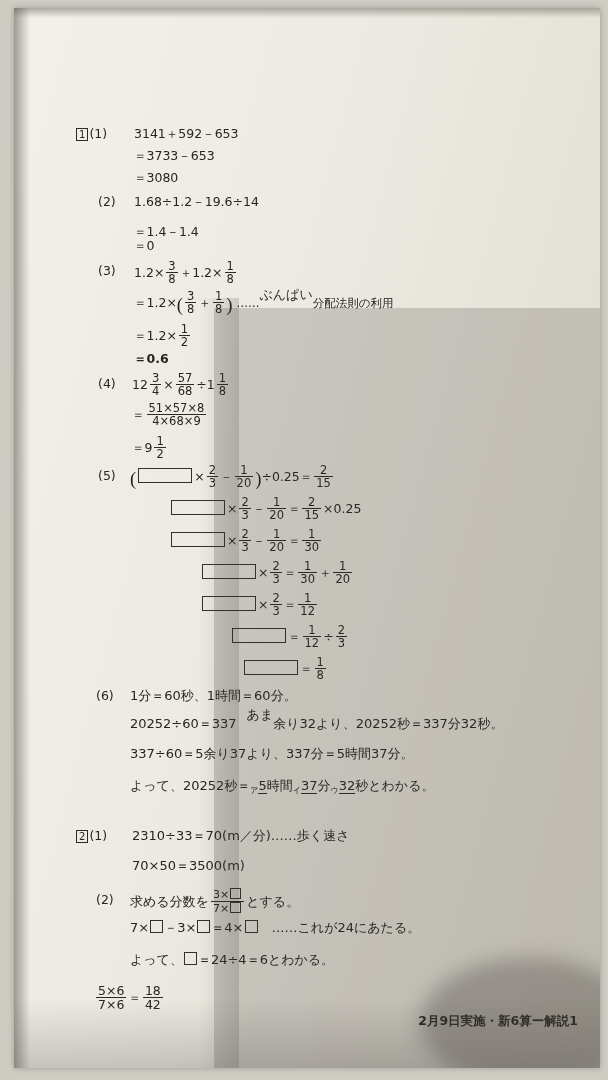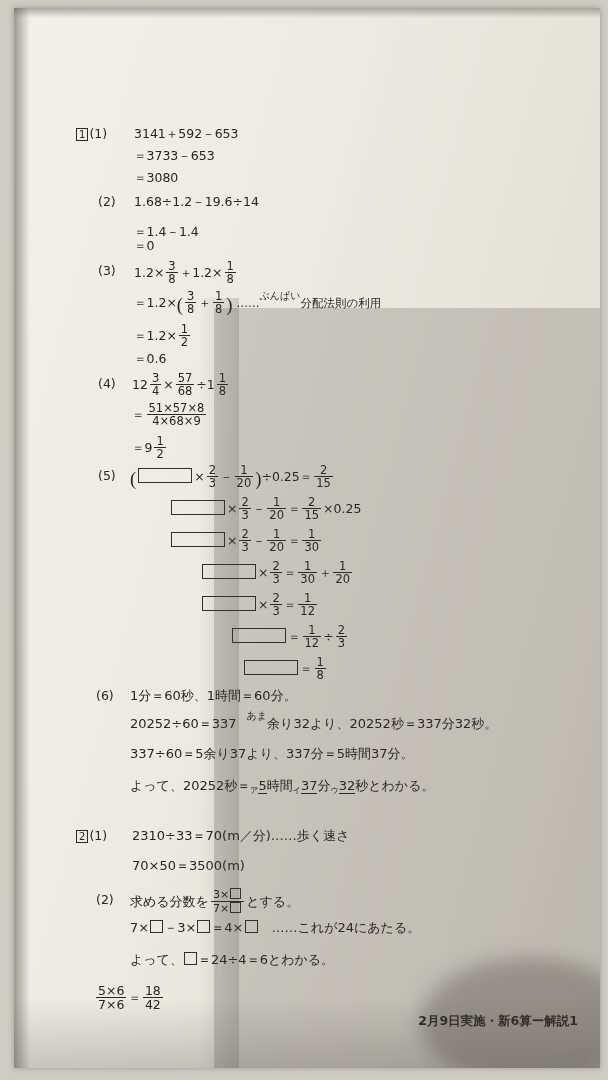--- a/index.html
+++ b/index.html
@@ -185,7 +185,7 @@
     font-size: 11.5px;
   }
   .ruby {
-    font-size: 10px;
+    font-size: 13px;
     position: relative;
     top: -8px;
     letter-spacing: 0px;

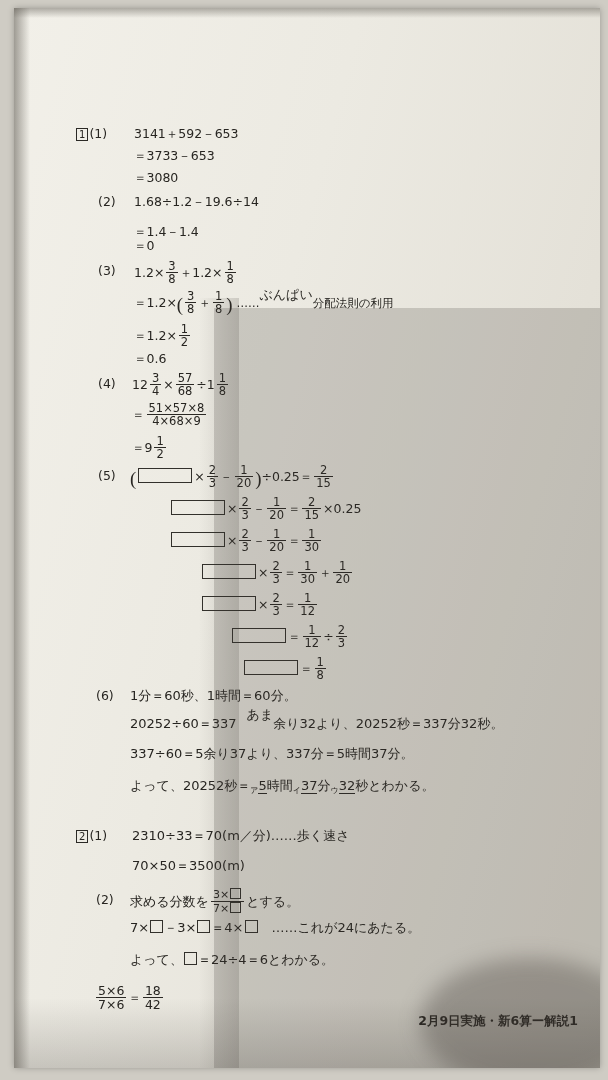--- a/index.html
+++ b/index.html
@@ -243,7 +243,7 @@
         <div class="line" style="left:120px; top:215px;">
           ＝1.2×<span class="frac"><span class="num">1</span><span class="den">2</span></span>
         </div>
-        <div class="line" style="left:120px; top:243px;">＝0.6</div>
+        <div class="line" style="left:120px; top:243px;font-weight:bold;">＝0.6</div>
 
         <div class="line" style="left:84px; top:268px;">(4)</div>
         <div class="line" style="left:118px; top:264px;">

